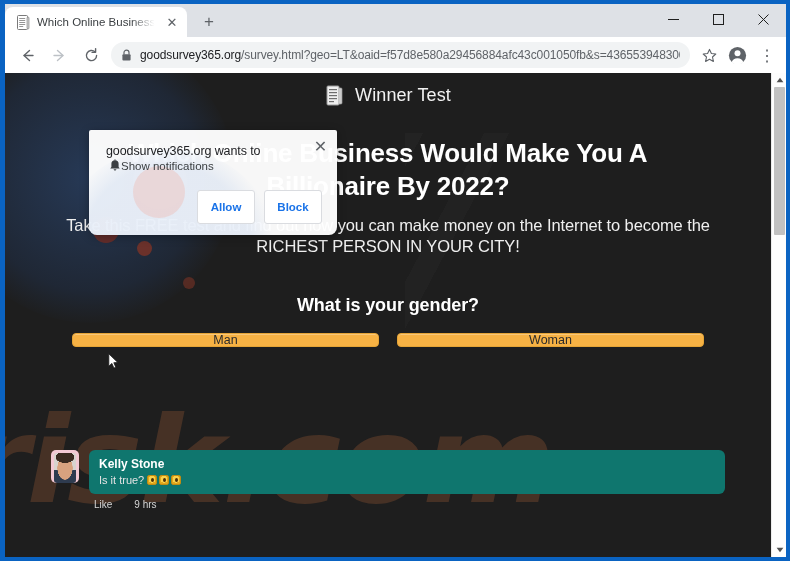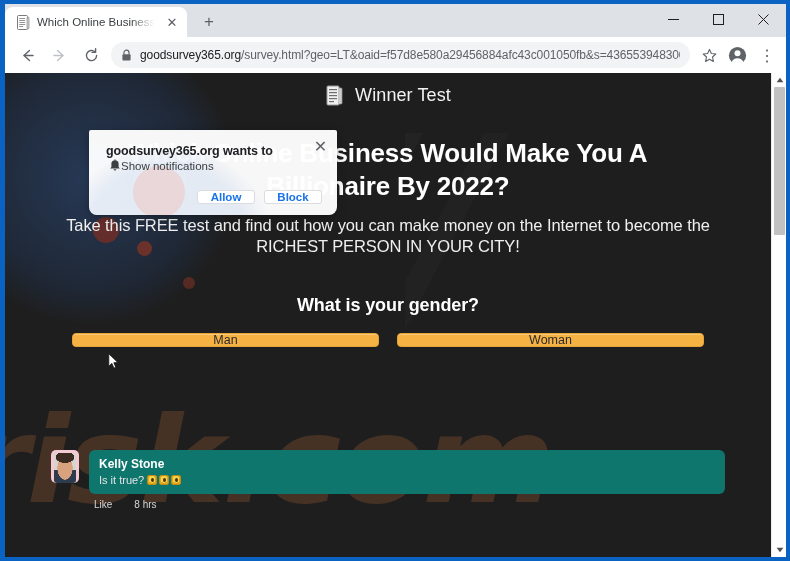--- a/index.html
+++ b/index.html
@@ -398,7 +398,6 @@
     color: #202124;
     position: relative; z-index: 3;
     letter-spacing: -0.1px;
-    font-weight: bold;
   }
   .perm-row {
     display: flex;

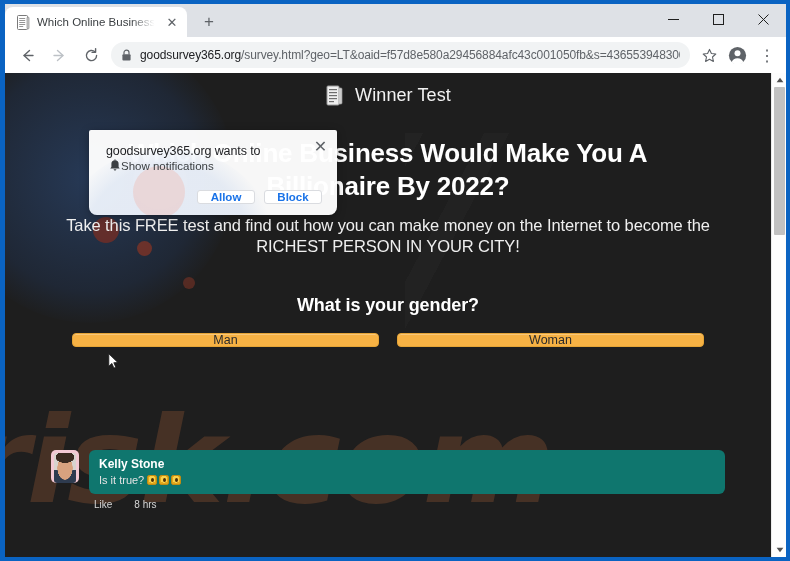--- a/index.html
+++ b/index.html
@@ -417,7 +417,7 @@
   }
   .perm-btn {
     min-width: 58px;
-    height: 14px;
+    height: 34px;
     border: 1px solid #dadce0;
     border-radius: 3px;
     background: #fff;

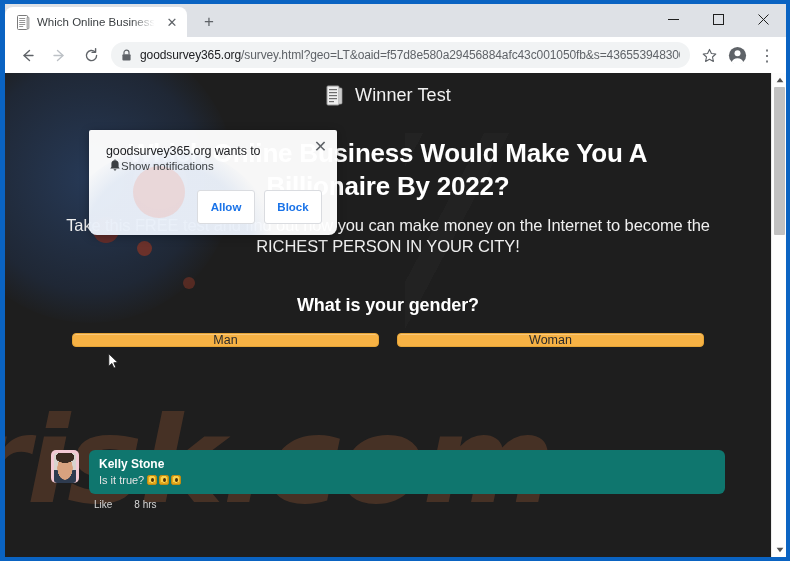--- a/index.html
+++ b/index.html
@@ -596,7 +596,7 @@
             </div>
             <div class="c-meta">
               <span>Like</span>
-              <span>8 hrs</span>
+              <span>9 hrs</span>
             </div>
           </div>
         </div>

